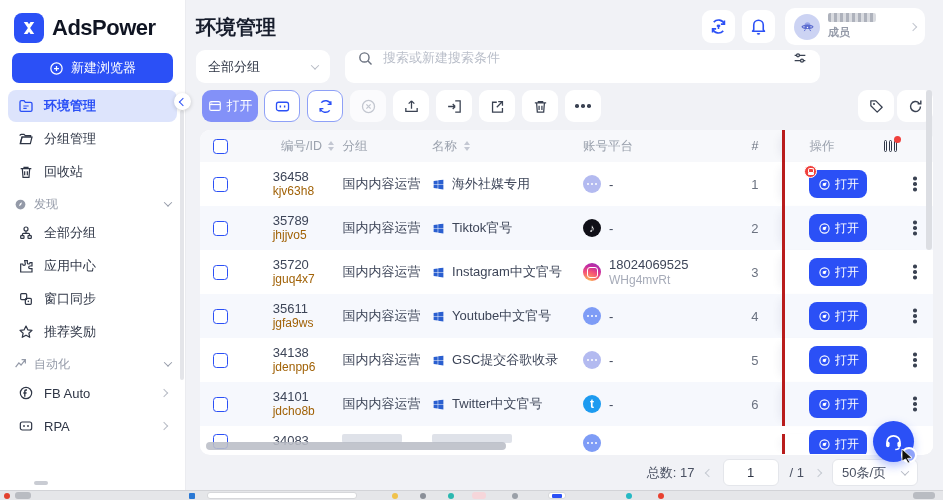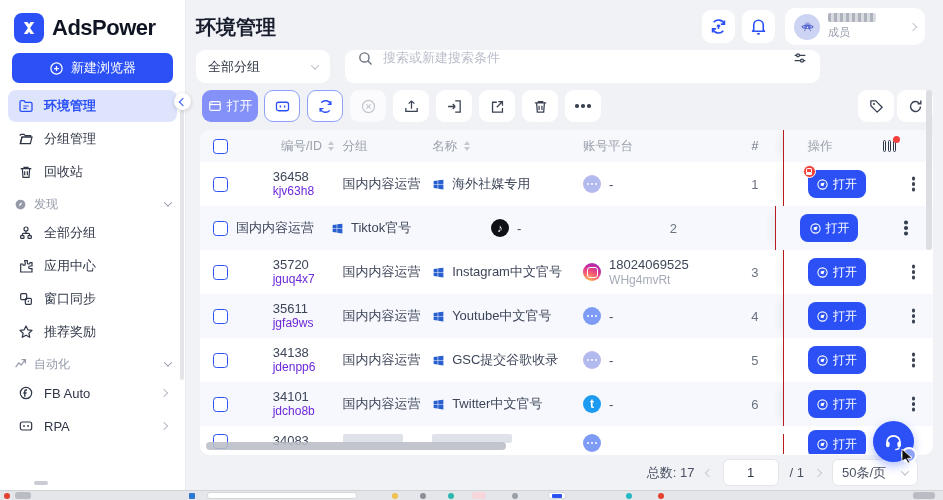--- a/index.html
+++ b/index.html
@@ -39,7 +39,7 @@
   .avatar { width:26px; height:26px; border-radius:50%; background:#ccd3f3; display:flex; align-items:center; justify-content:center; flex:none; }
   .user-meta { display:flex; flex-direction:column; gap:3px; }
   .name-blur { width:48px; height:9px; border-radius:2px; background:repeating-linear-gradient(90deg,#aeb2bc 0 3px,#d9dbe0 3px 6px); }
-  .user-role { font-size:11px; color:#949aa8; }
+  .user-role { font-size:11px; color:#949aa8;font-weight:bold; }
   .user-card .chev { margin-left:auto; color:#c2c6cf; }
 
   .group-select { position:absolute; left:11px; top:50px; width:134px; height:33px; background:#fff; border-radius:9px; display:flex; align-items:center; padding:12px 12px; font-size:13px; color:#2f3646; cursor:pointer; }

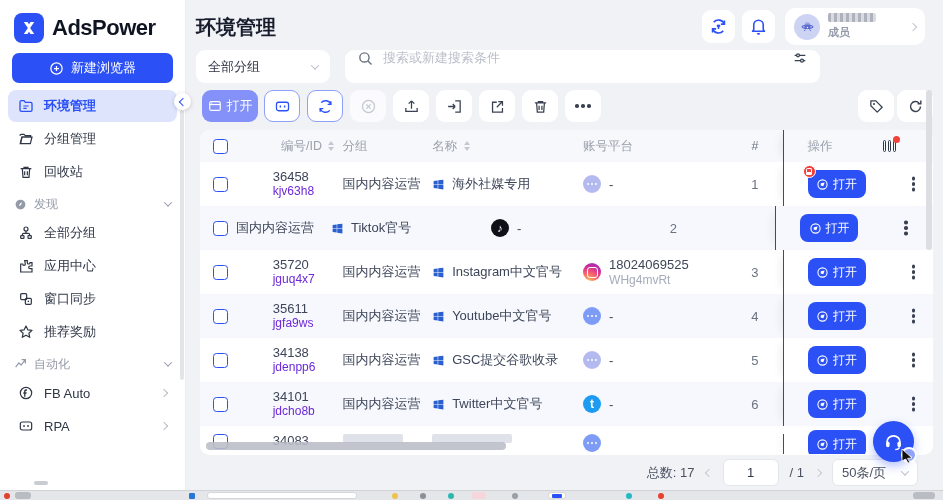--- a/index.html
+++ b/index.html
@@ -68,7 +68,7 @@
   .c-name { width:160px; gap:7px;text-align:right; }
   .c-platform { width:160px; gap:8px; }
   .c-index { width:50px; justify-content:flex-end; padding-right:24px; color:#6b7280; }
-  .c-ops { width:158px; height:100%; margin-left:auto; border-left:1px solid #b91c1c; box-shadow:-8px 0 10px -6px rgba(25,35,80,.07); display:flex; align-items:center; padding-left:24px; background:inherit; }
+  .c-ops { width:158px; height:100%; margin-left:auto; border-left:3px solid #b91c1c; box-shadow:-8px 0 10px -6px rgba(25,35,80,.07); display:flex; align-items:center; padding-left:24px; background:inherit; }
   .thead .c-ops { color:#9aa1ad; }
   .checkbox { width:15px; height:15px; border:1.6px solid #2b50f6; border-radius:3.5px; background:#fff; display:inline-block; cursor:pointer; }
   .id-main { line-height:14px; }

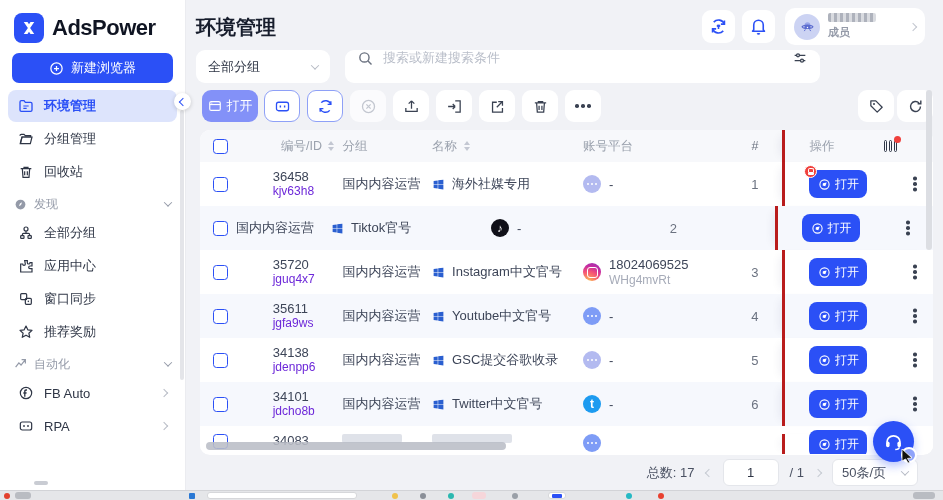--- a/index.html
+++ b/index.html
@@ -72,7 +72,7 @@
   .thead .c-ops { color:#9aa1ad; }
   .checkbox { width:15px; height:15px; border:1.6px solid #2b50f6; border-radius:3.5px; background:#fff; display:inline-block; cursor:pointer; }
   .id-main { line-height:14px; }
-  .id-sub { font-size:12px; color:#6d28d9; line-height:13px; }
+  .id-sub { font-size:12px; color:#a16207; line-height:13px; }
   .sort { display:inline-flex; flex-direction:column; gap:1.5px; margin-left:5px; }
   .sort i { display:block; width:0; height:0; border-left:3.5px solid transparent; border-right:3.5px solid transparent; }
   .s-up { border-bottom:4px solid #c3c7d2; }

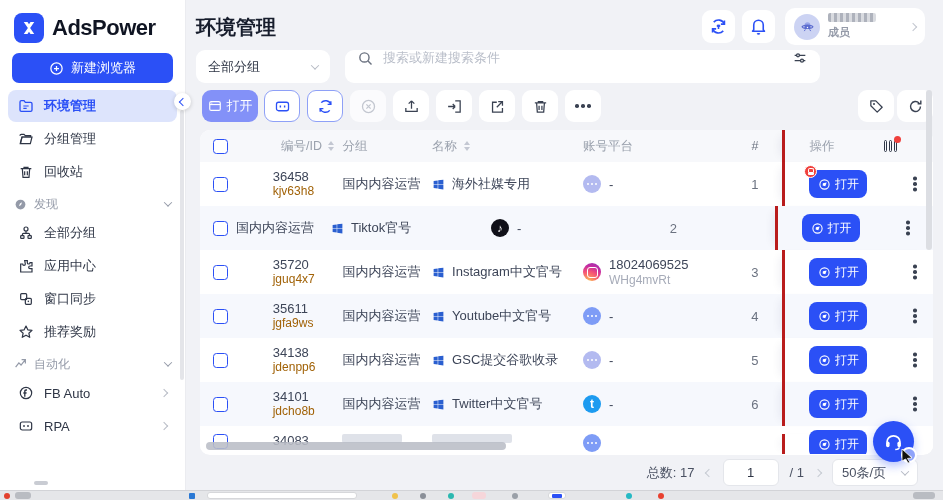--- a/index.html
+++ b/index.html
@@ -422,6 +422,10 @@
         <div class="cell c-check">
             <span class="checkbox"></span>
           </div>
+        <div class="cell c-id">
+            <span class="id-main">35789</span>
+            <span class="id-sub">jhjjvo5</span>
+          </div>
         <div class="cell c-group">国内内容运营</div>
         <div class="cell c-name">
             <svg width="13" height="13" viewBox="0 0 24 24">

